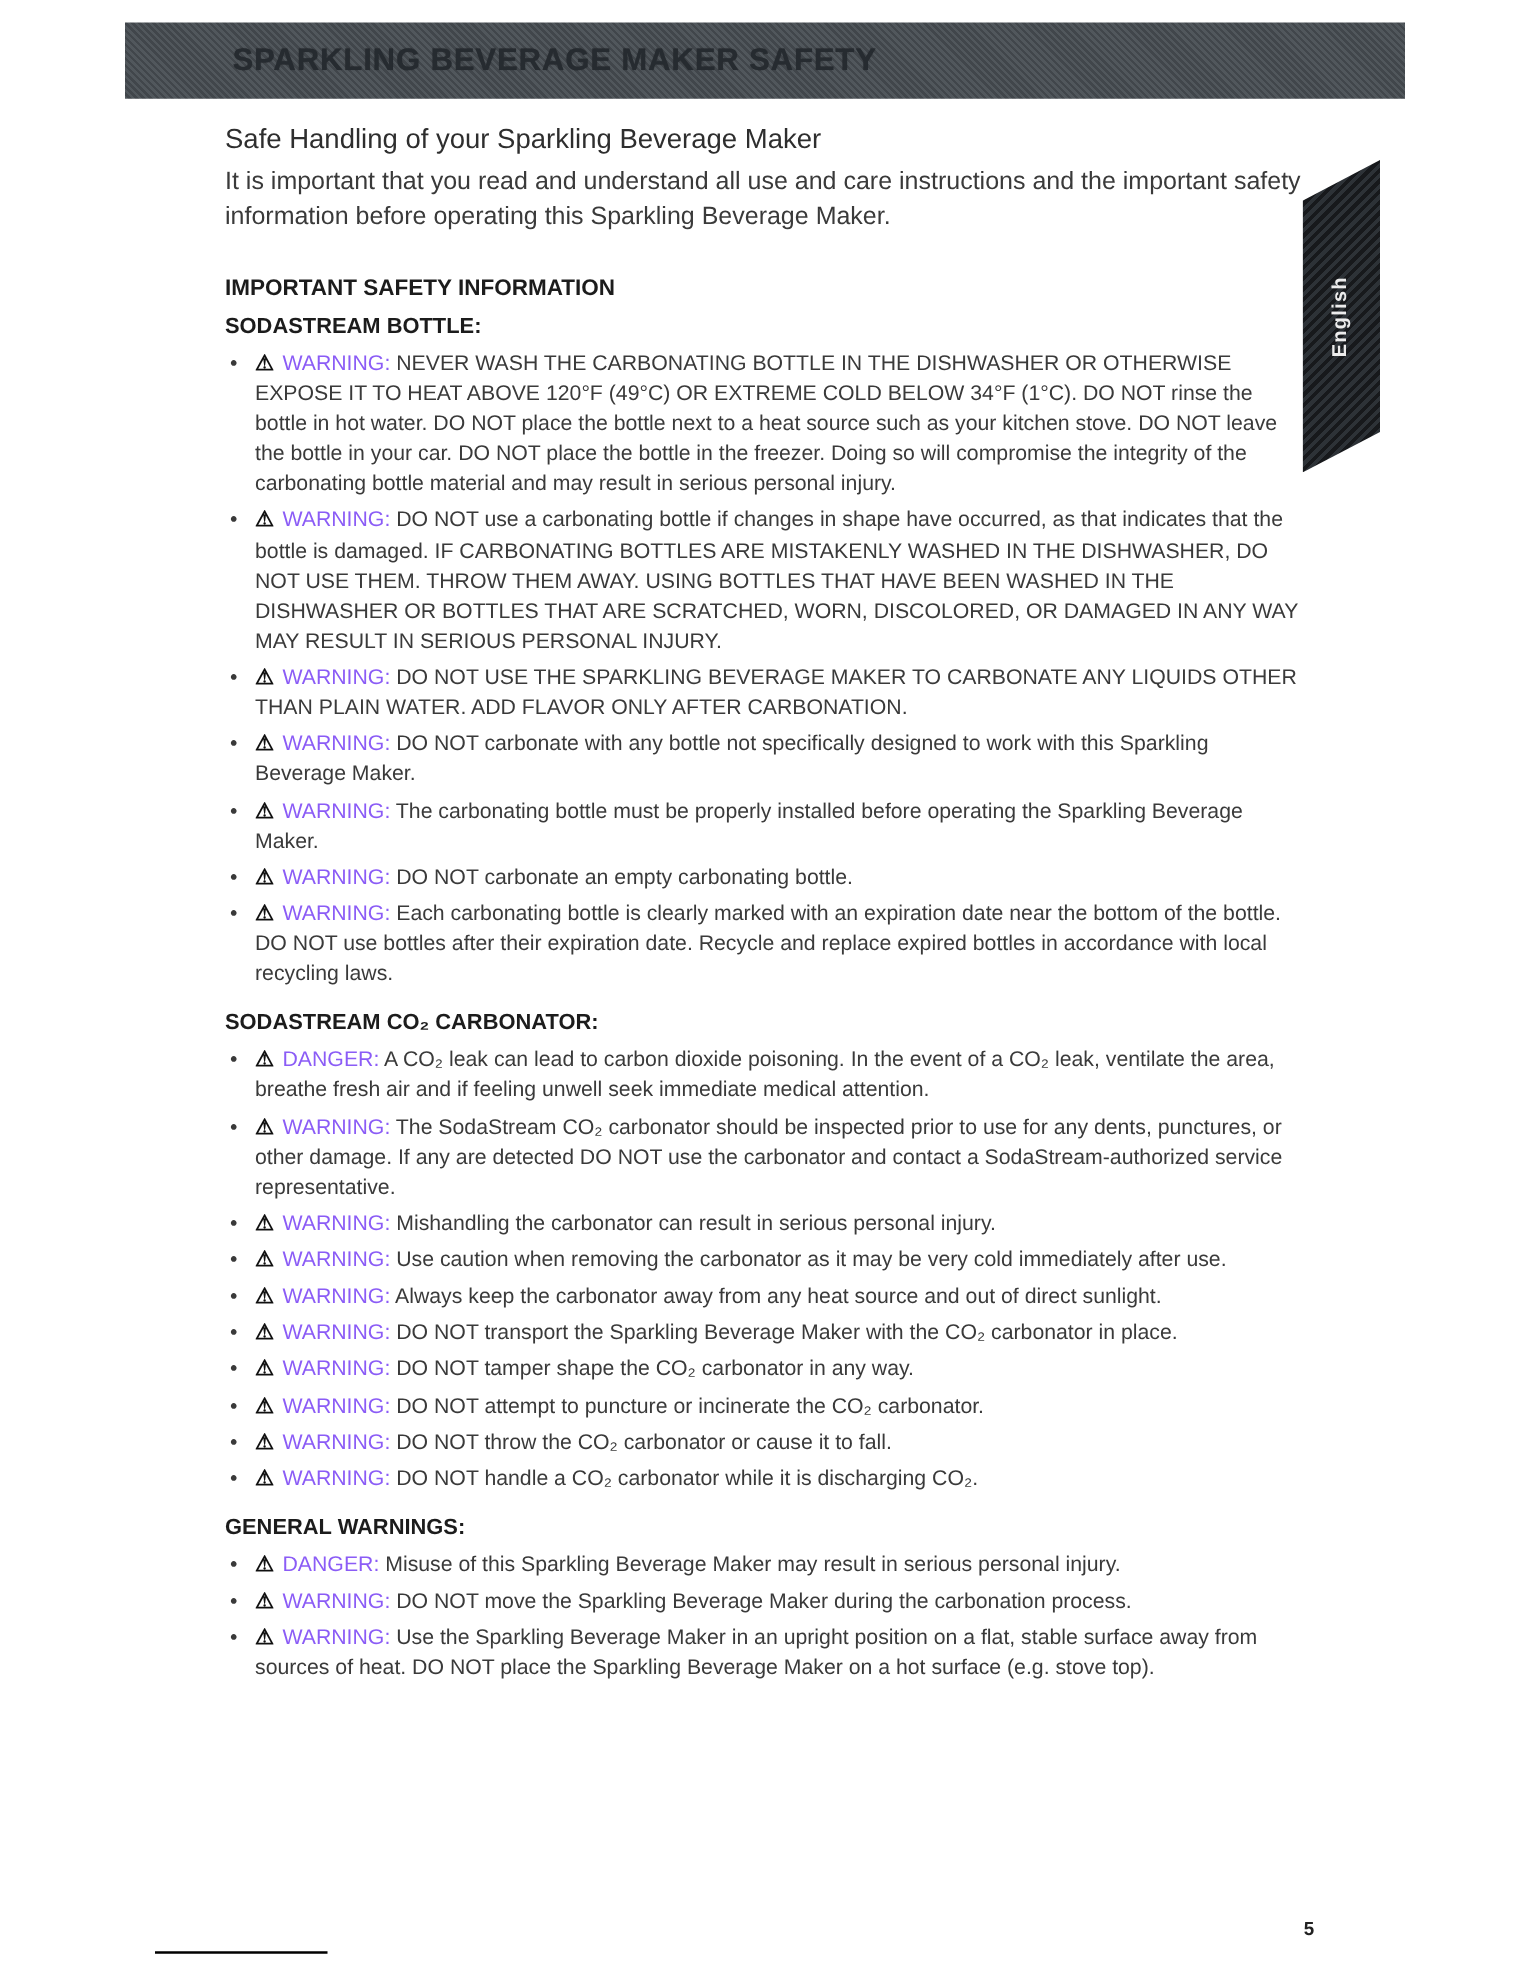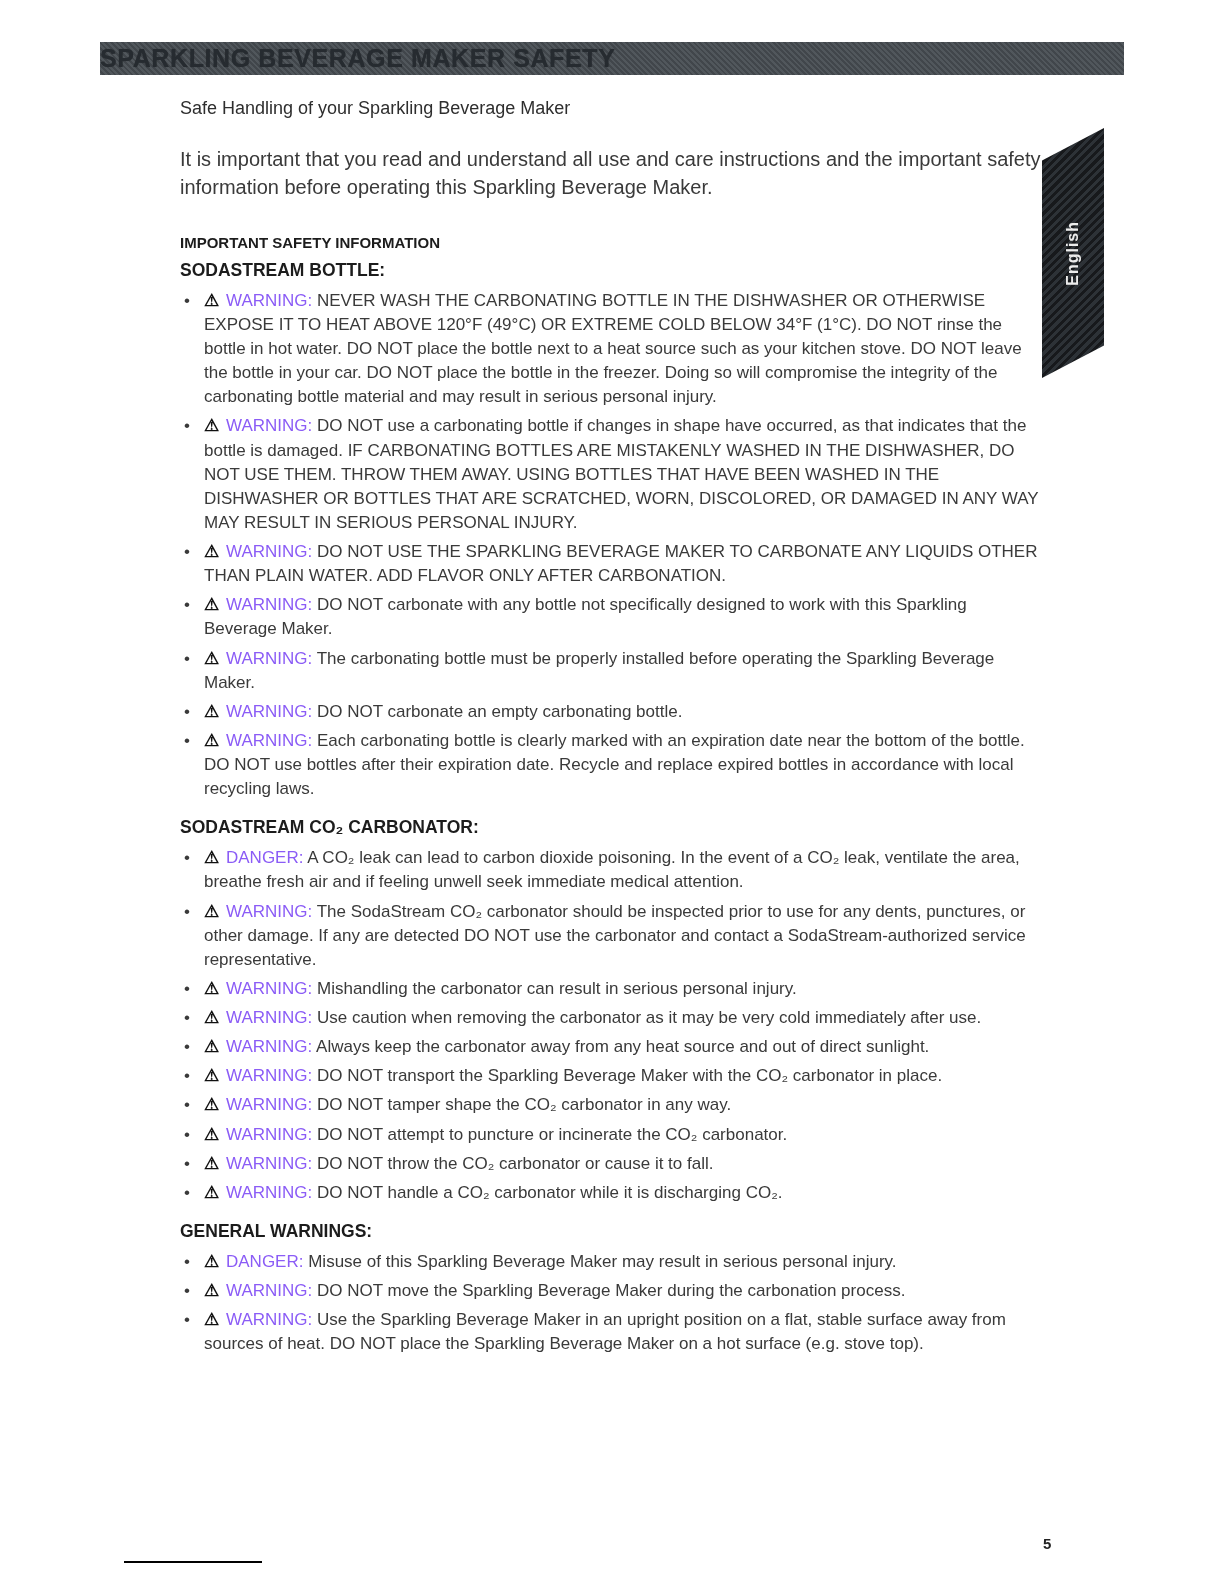--- a/index.html
+++ b/index.html
@@ -9,9 +9,9 @@
     font-family:"Liberation Sans", sans-serif; color:#3a3a3a;
   }
   .header-bar {
-    position:absolute; left:100px; top:42px; width:1024px; height:33px;
+    position:absolute; left:100px; top:18px; width:1024px; height:61px;
     background:repeating-linear-gradient(45deg,#51575c 0 2px,#41464b 2px 4px);
-    display:flex; align-items:center; 
+    display:flex; align-items:center; padding-left:86px;
   }
   .header-title {
     font-size:25px; font-weight:bold; letter-spacing:0.6px; color:#262b30;

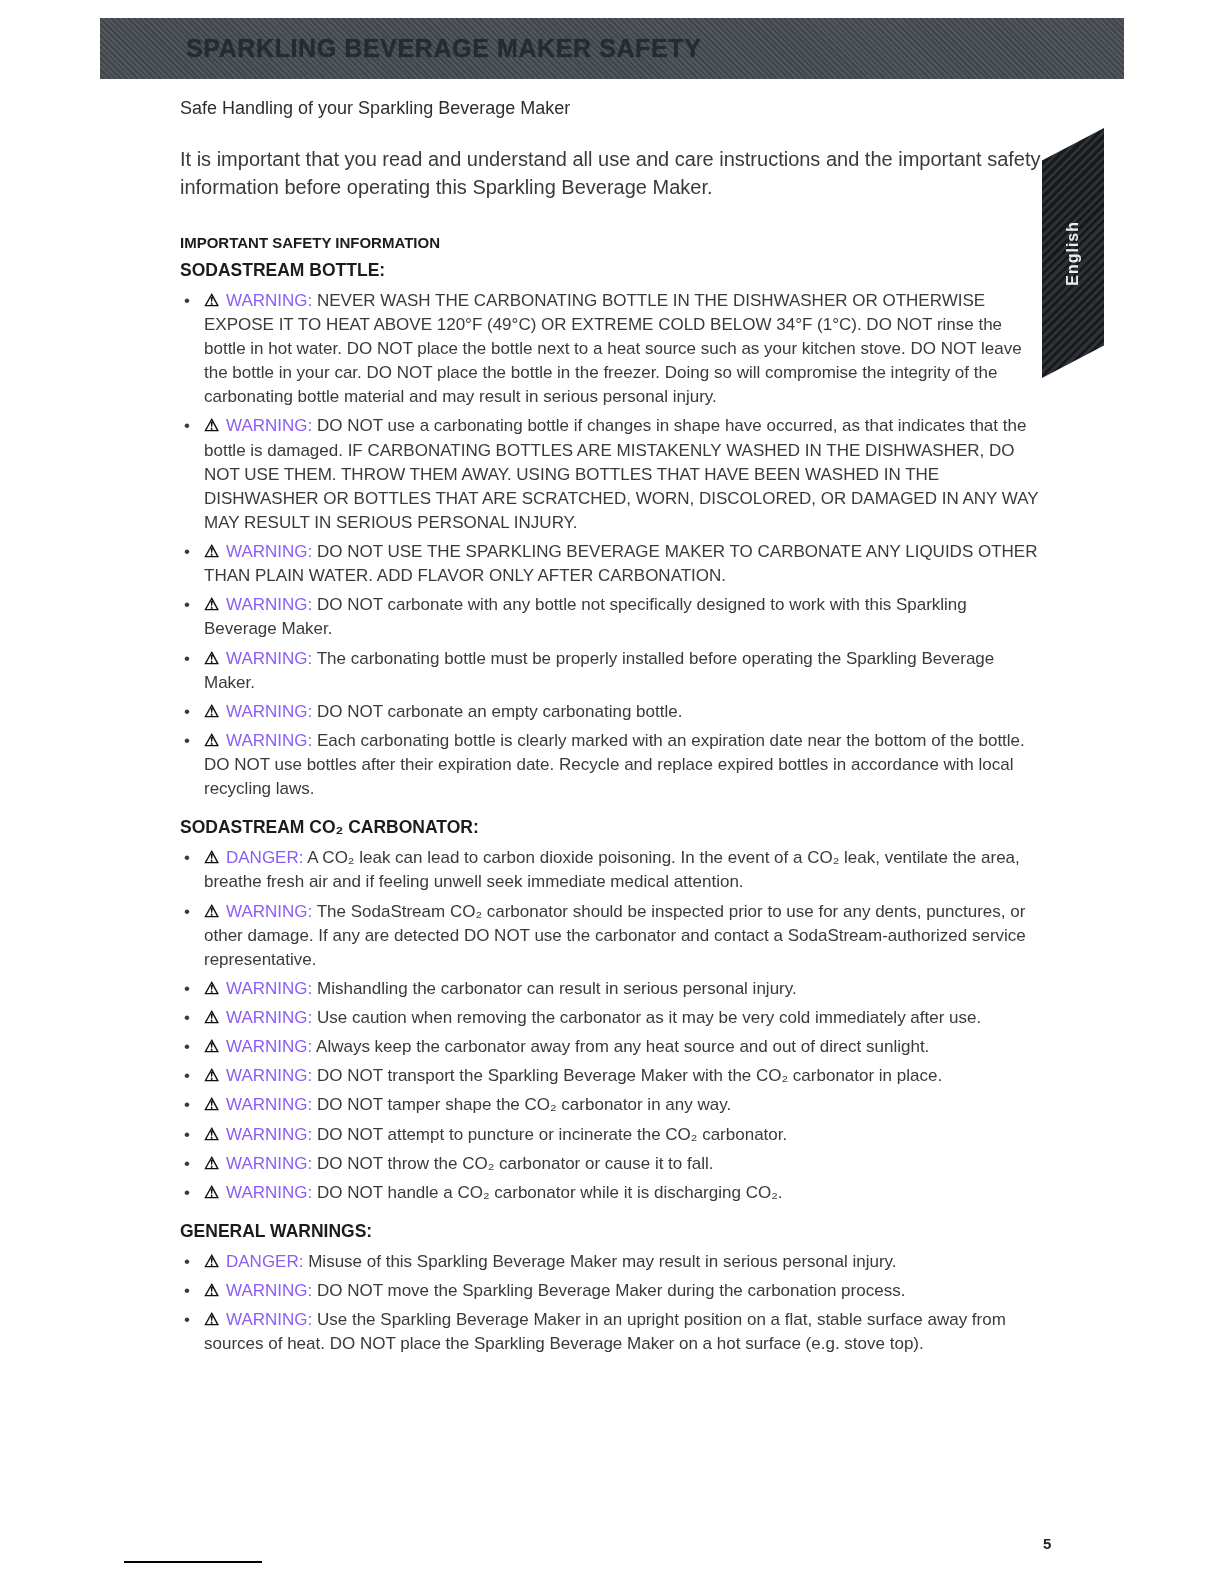--- a/index.html
+++ b/index.html
@@ -28,7 +28,7 @@
     color:#ececec; font-size:16px; font-weight:bold; letter-spacing:1px;
   }
   .content { position:absolute; left:180px; top:98px; width:864px; }
-  .page-title { font-size:18px; font-weight:400; color:#2e2e2e; margin-bottom:26px; }
+  .page-title { font-size:22px; font-weight:400; color:#2e2e2e; margin-bottom:7px; }
   .intro { font-size:20px; line-height:1.42; margin-bottom:11px; }
   .main-heading { font-size:15px; font-weight:bold; color:#1c1c1c; margin-bottom:9px;margin-top:32px; }
   .section-heading { font-size:17.5px; font-weight:bold; color:#1c1c1c; margin:16px 0 8px 0; }

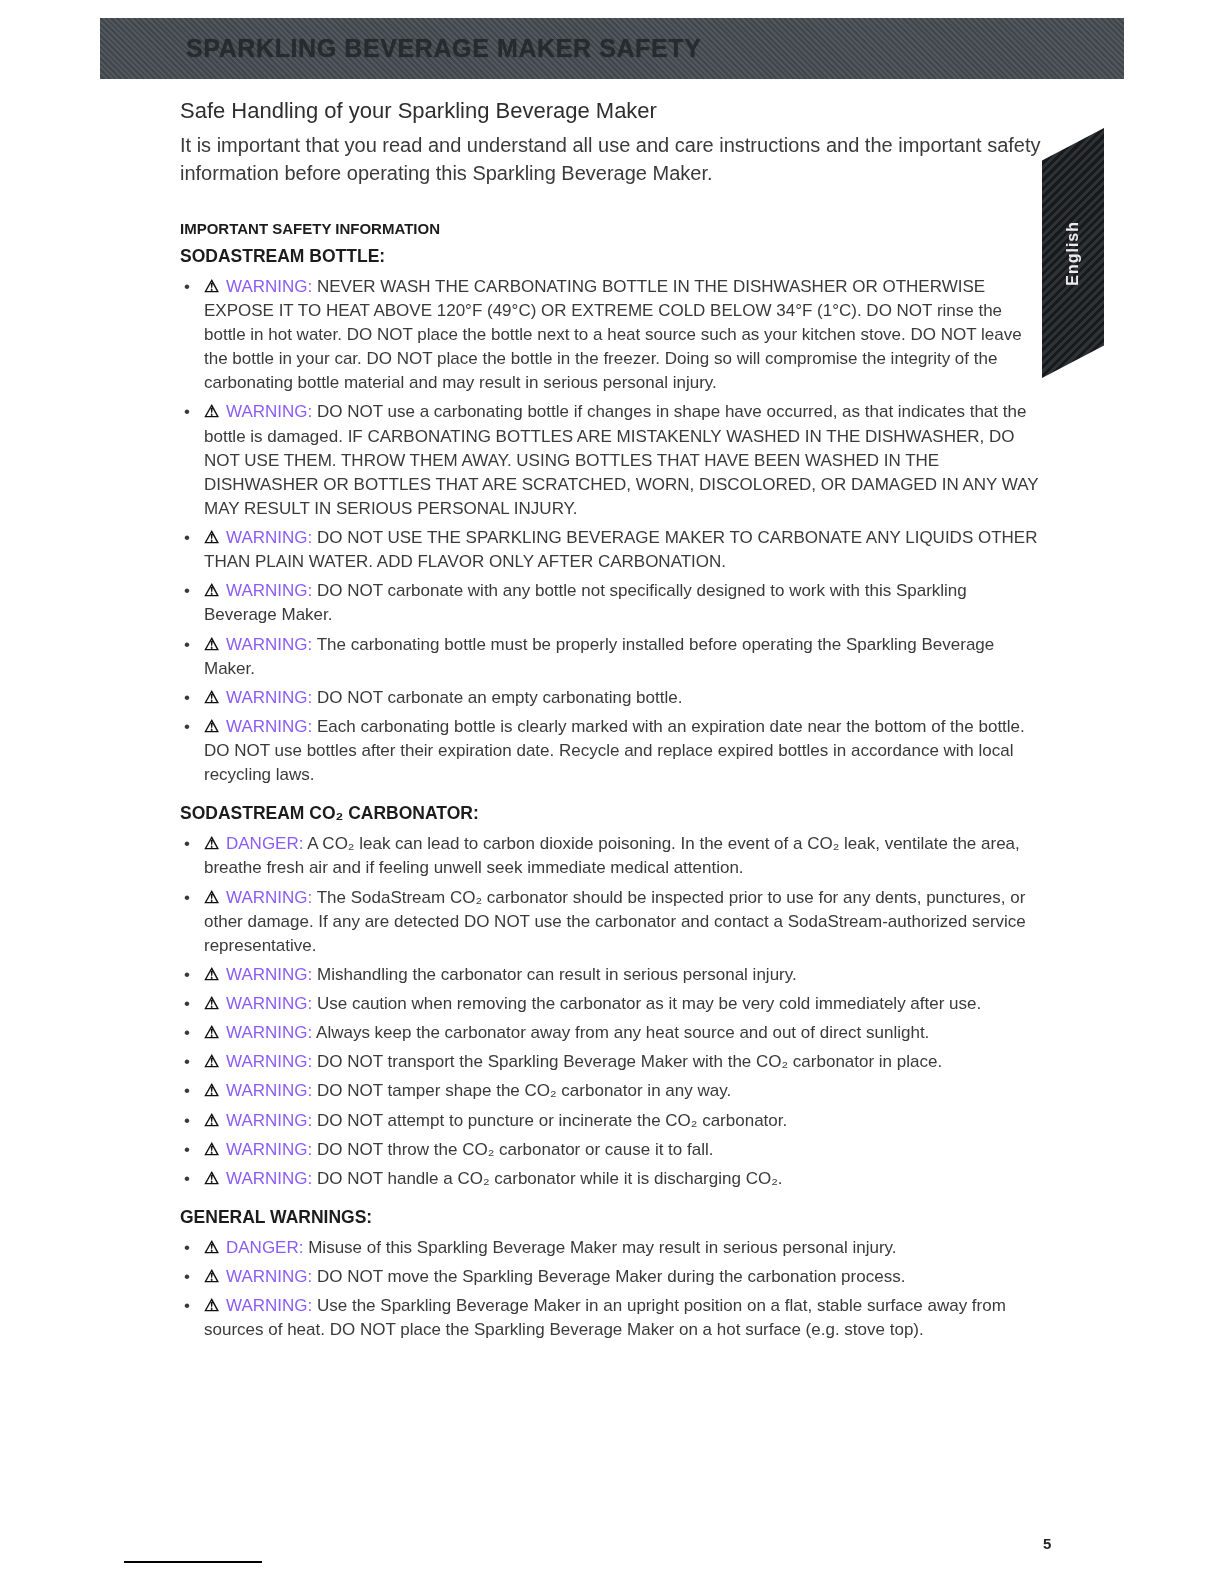--- a/index.html
+++ b/index.html
@@ -30,7 +30,7 @@
   .content { position:absolute; left:180px; top:98px; width:864px; }
   .page-title { font-size:22px; font-weight:400; color:#2e2e2e; margin-bottom:7px; }
   .intro { font-size:20px; line-height:1.42; margin-bottom:11px; }
-  .main-heading { font-size:15px; font-weight:bold; color:#1c1c1c; margin-bottom:9px;margin-top:32px; }
+  .main-heading { font-size:18px; font-weight:bold; color:#1c1c1c; margin-bottom:9px;margin-top:32px; }
   .section-heading { font-size:17.5px; font-weight:bold; color:#1c1c1c; margin:16px 0 8px 0; }
   .section-heading.first { margin-top:2px; }
   .warning-list { list-style:none; }

